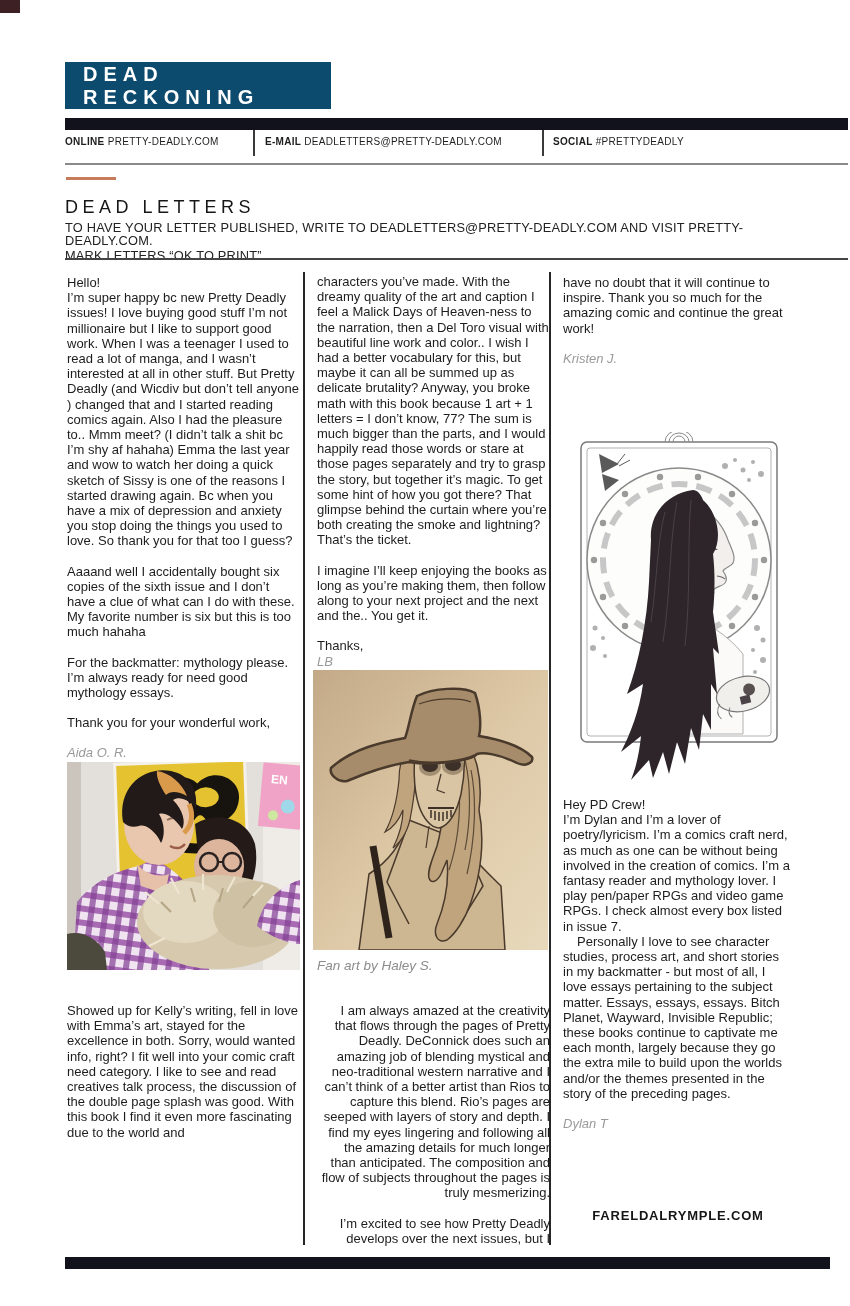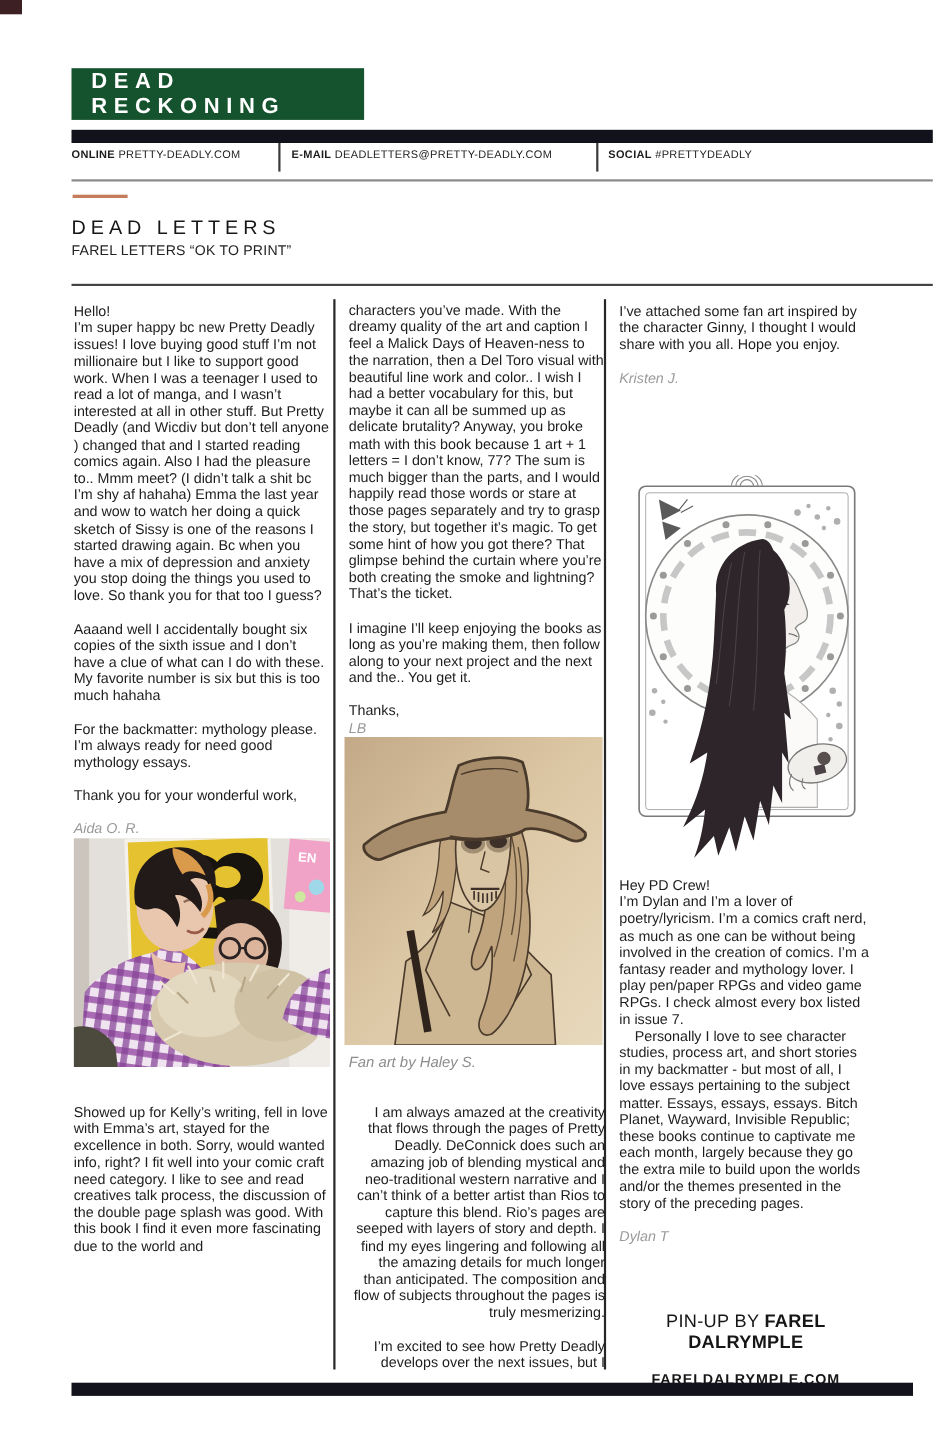--- a/index.html
+++ b/index.html
@@ -6,7 +6,7 @@
   .page{position:relative;width:850px;height:1306px;background:#fff;overflow:hidden;
         font-family:"Liberation Sans","DejaVu Sans",sans-serif;color:#1d1d1d;}
   .corner-mark{position:absolute;left:0;top:0;width:20px;height:13px;background:#3c2023;}
-  .masthead{position:absolute;left:65px;top:62px;width:266px;height:47px;background:#14532d;
+  .masthead{position:absolute;left:65px;top:62px;width:266px;height:47px;background:#0c4a6e;
             display:flex;align-items:center;box-sizing:border-box;padding-left:18px;}
   .masthead-title{color:#ffffff;font-weight:700;font-size:20px;letter-spacing:6px;}
   .top-bar{position:absolute;left:65px;top:118px;width:783px;height:12px;background:#12121c;}

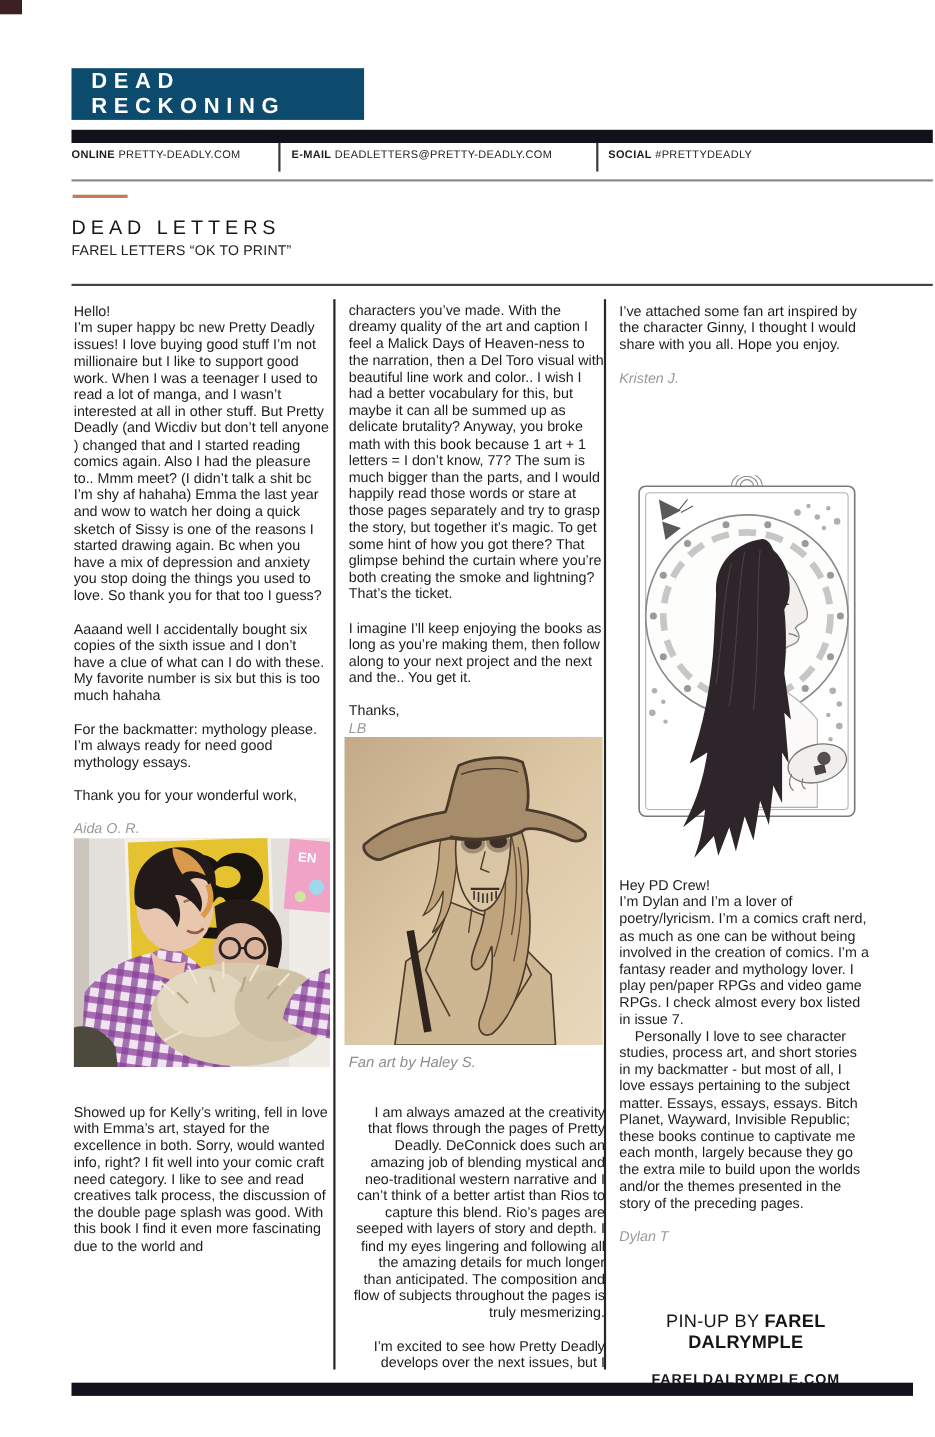--- a/index.html
+++ b/index.html
@@ -67,6 +67,7 @@
   <div class="accent-dash"></div>
   <div class="section-title">DEAD LETTERS</div>
   <div class="section-sub">
+    <div>TO HAVE YOUR LETTER PUBLISHED, WRITE TO DEADLETTERS@PRETTY-DEADLY.COM AND VISIT PRETTY-DEADLY.COM.</div>
     <div>FAREL LETTERS “OK TO PRINT”</div>
   </div>
   <div class="rule2"></div>

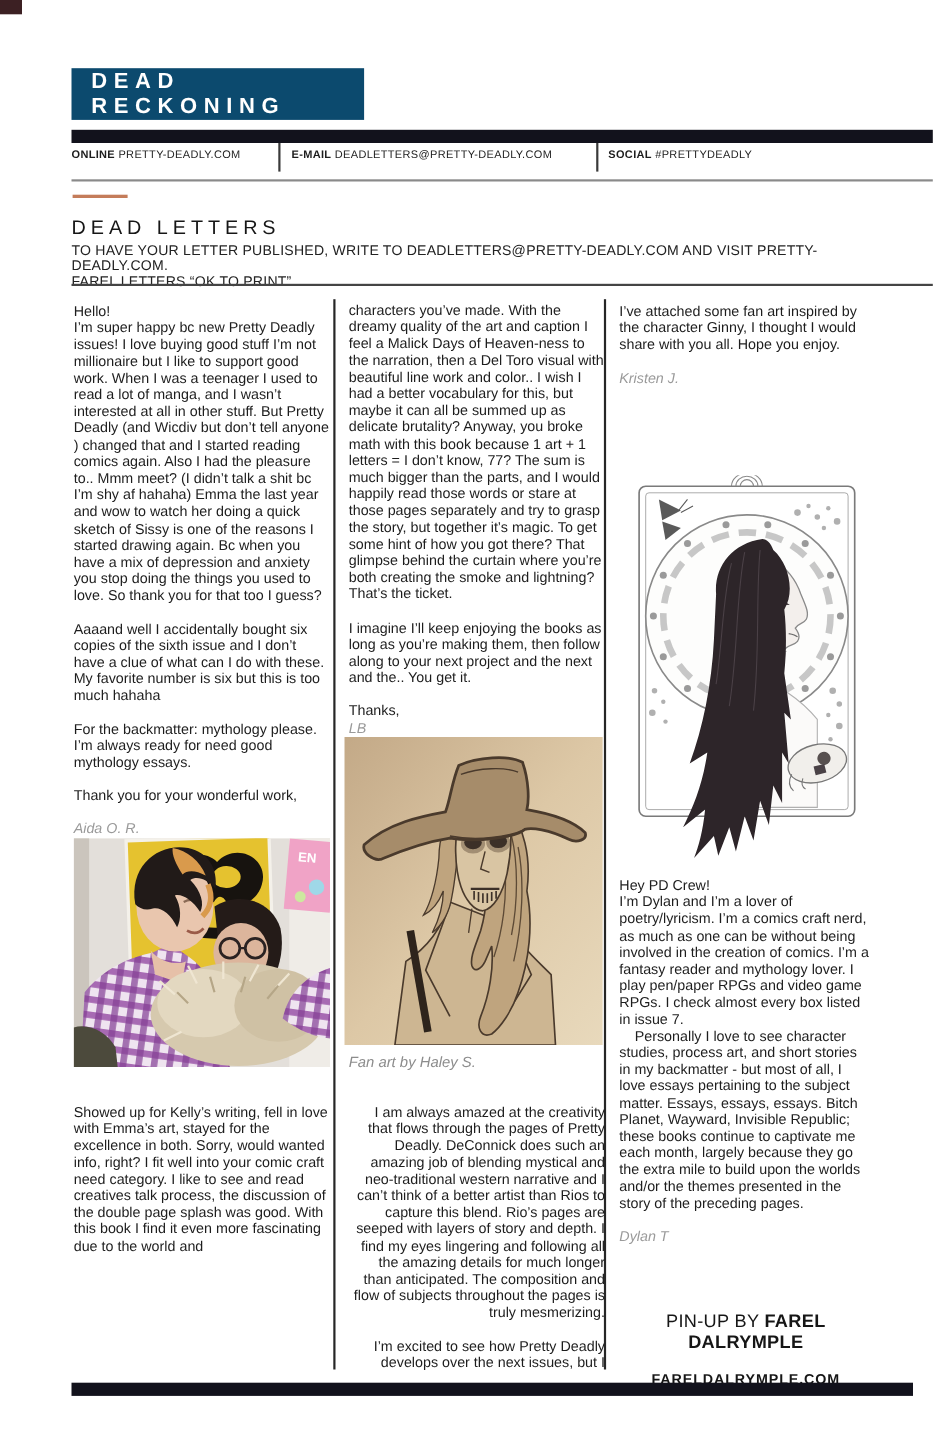--- a/index.html
+++ b/index.html
@@ -68,7 +68,7 @@
   <div class="section-title">DEAD LETTERS</div>
   <div class="section-sub">
     <div>TO HAVE YOUR LETTER PUBLISHED, WRITE TO DEADLETTERS@PRETTY-DEADLY.COM AND VISIT PRETTY-DEADLY.COM.</div>
-    <div>FAREL LETTERS “OK TO PRINT”</div>
+    <div>MARK LETTERS “OK TO PRINT”</div>
   </div>
   <div class="rule2"></div>
 

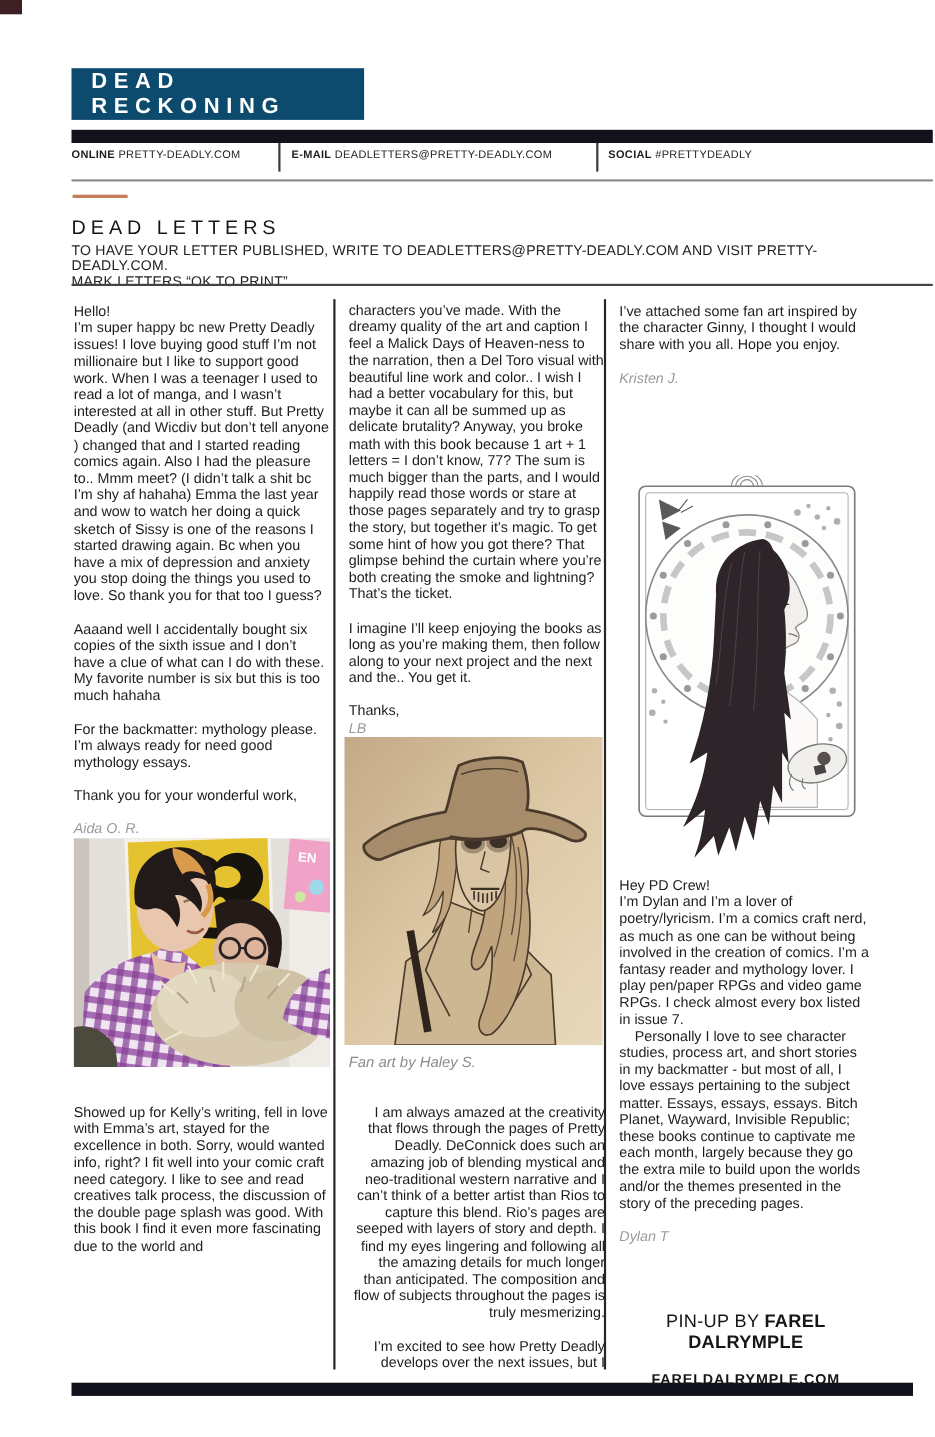--- a/index.html
+++ b/index.html
@@ -198,6 +198,7 @@
   </div>
 
   <div class="textcol b5">
+    <p>have no doubt that it will continue to inspire. Thank you so much for the amazing comic and continue the great work!</p>
     <p>I’ve attached some fan art inspired by the character Ginny, I thought I would share with you all. Hope you enjoy.</p>
     <p class="sig">Kristen J.</p>
   </div>

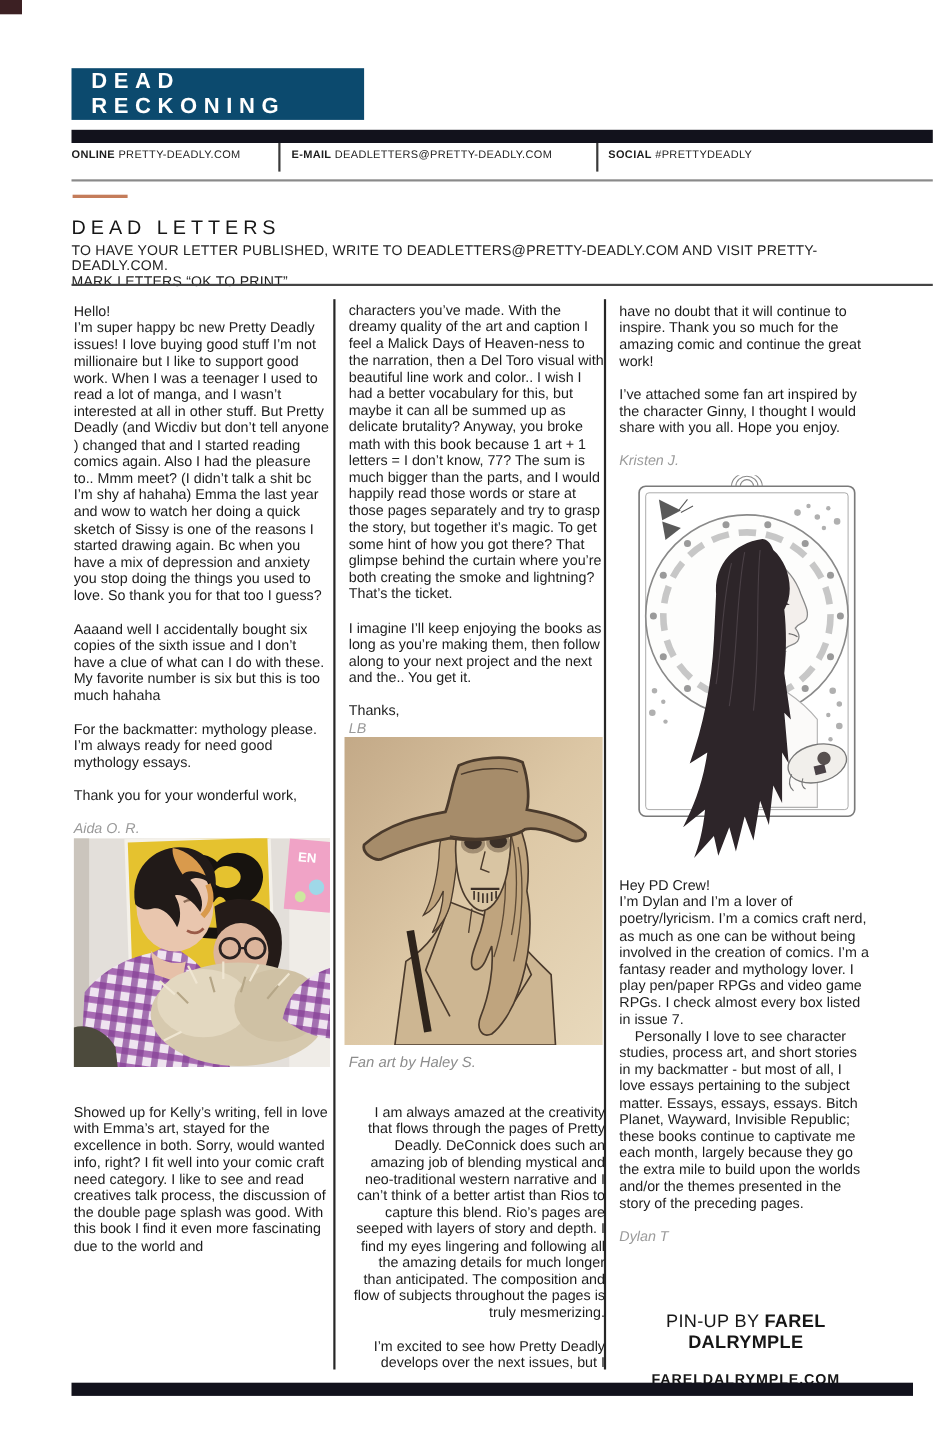--- a/index.html
+++ b/index.html
@@ -199,7 +199,6 @@
 
   <div class="textcol b5">
     <p>have no doubt that it will continue to inspire. Thank you so much for the amazing comic and continue the great work!</p>
-    <p>I’ve attached some fan art inspired by the character Ginny, I thought I would share with you all. Hope you enjoy.</p>
     <p class="sig">Kristen J.</p>
   </div>
 

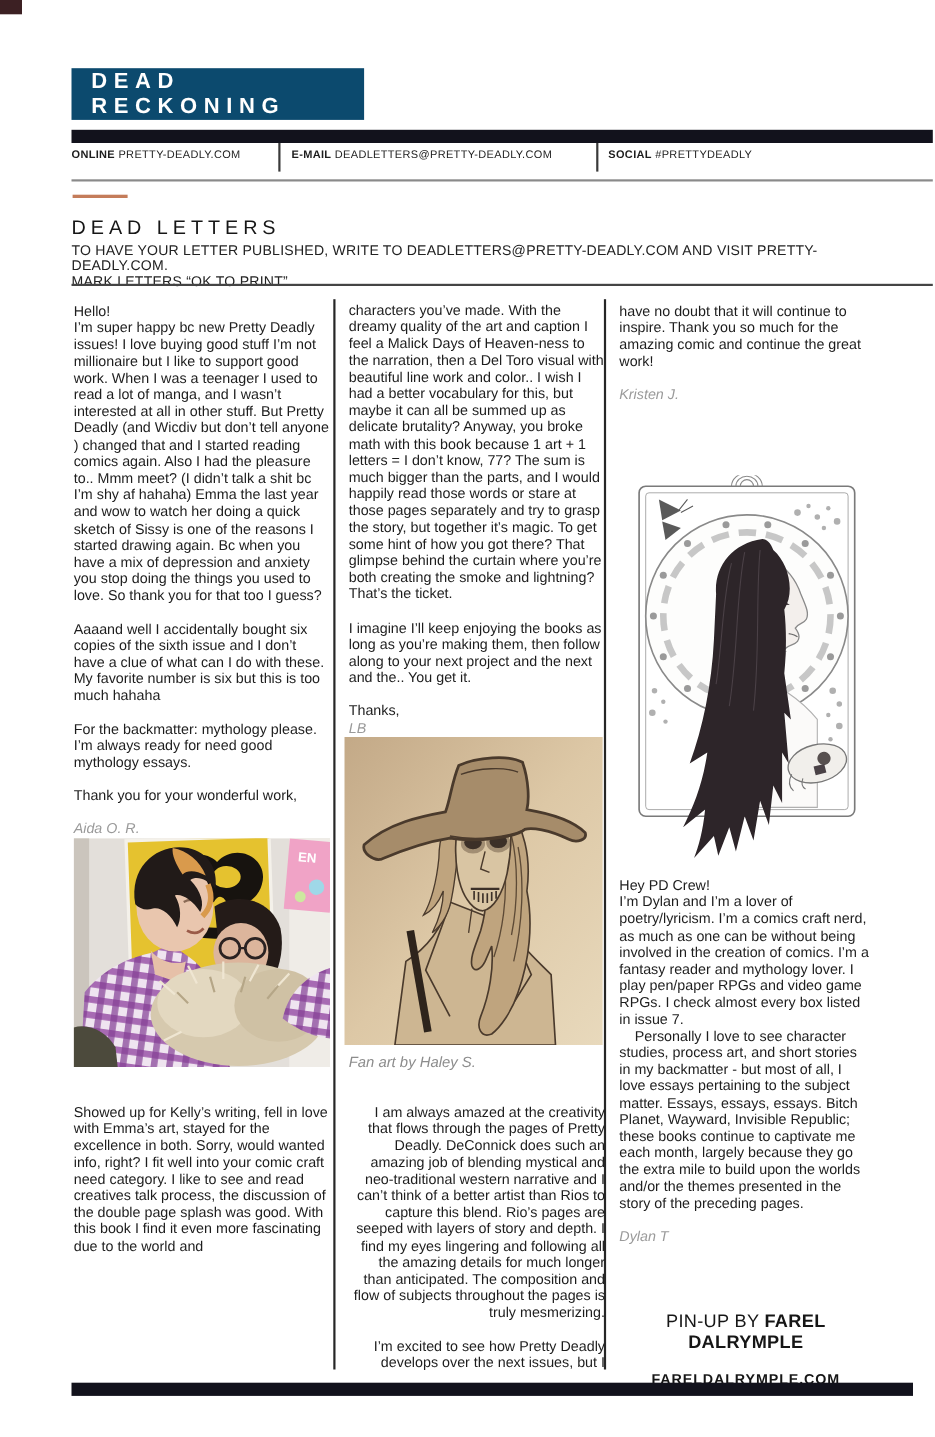--- a/index.html
+++ b/index.html
@@ -280,7 +280,6 @@
   </div>
 
   <div class="pinup">
-    <div class="pinup-line"><span>PIN-UP BY</span> <span class="artist">FAREL DALRYMPLE</span></div>
     <div class="pinup-site">FARELDALRYMPLE.COM</div>
   </div>
 

